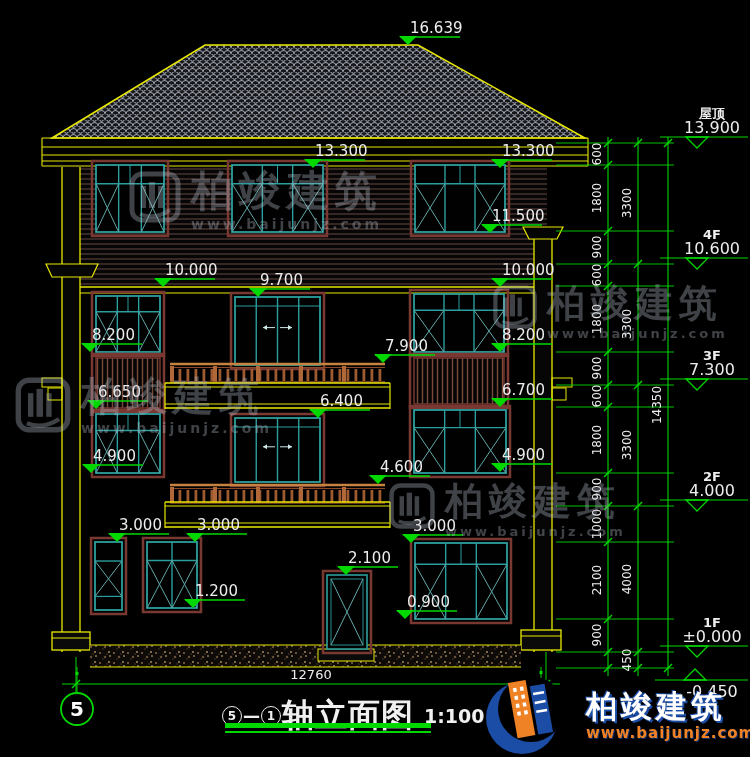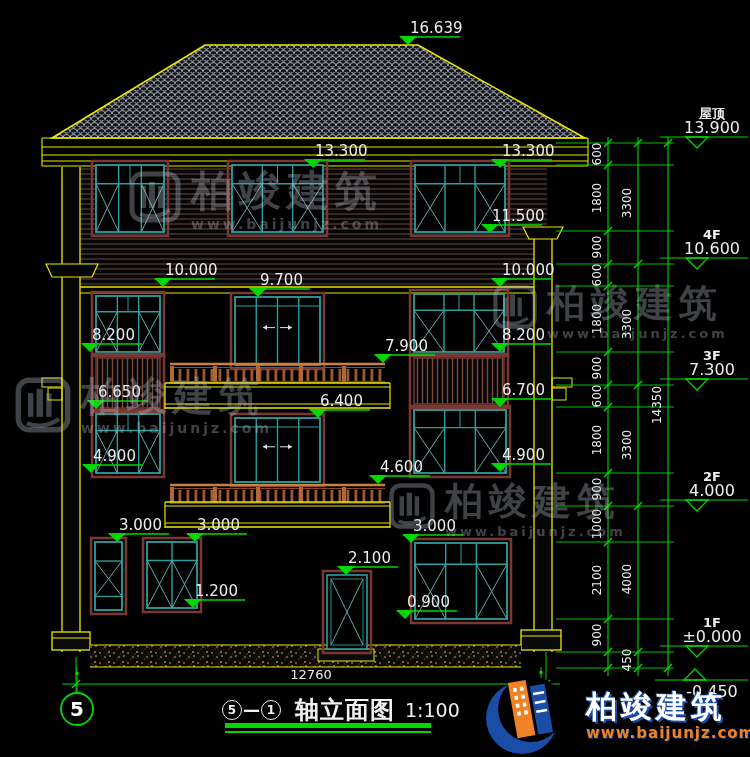--- a/index.html
+++ b/index.html
@@ -18,7 +18,7 @@
   .circ{width:18px;height:18px;border:1.6px solid #ededed;border-radius:50%;display:flex;align-items:center;
         justify-content:center;font-size:12px;font-weight:bold;flex:none;}
   .tdash{font-size:17px;font-weight:bold;margin:0 1px;}
-  .ttext{font-size:24px;font-weight:bold;letter-spacing:1px;margin-left:14px;}
+  .ttext{font-size:32px;font-weight:bold;letter-spacing:1px;margin-left:1px;}
   .tscale{font-size:19px;font-weight:normal;margin-left:10px;}
   .tunder{position:absolute;left:225px;width:206px;background:#00d800;z-index:5;}
   #tu1{top:723px;height:5px;}

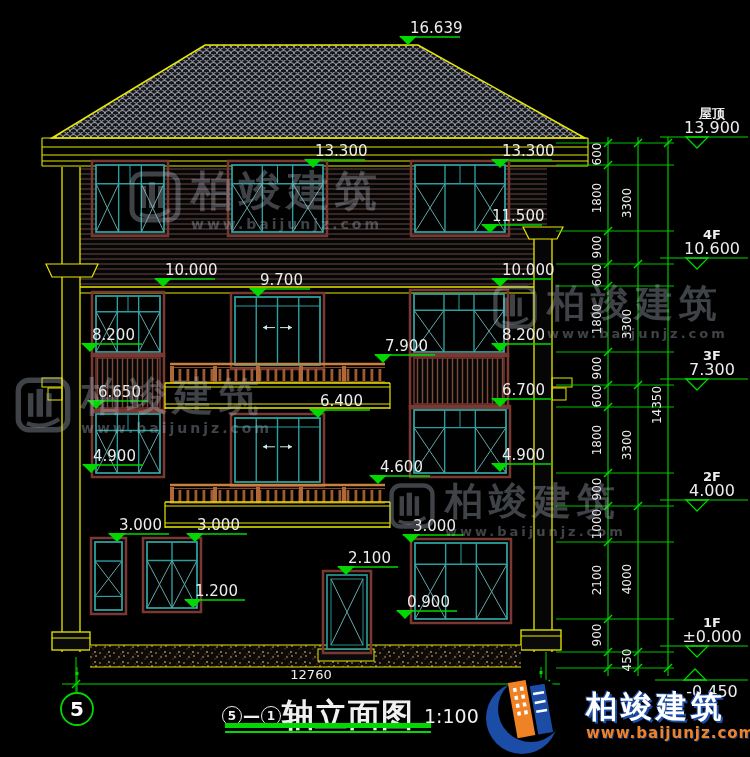--- a/index.html
+++ b/index.html
@@ -19,7 +19,7 @@
         justify-content:center;font-size:12px;font-weight:bold;flex:none;}
   .tdash{font-size:17px;font-weight:bold;margin:0 1px;}
   .ttext{font-size:32px;font-weight:bold;letter-spacing:1px;margin-left:1px;}
-  .tscale{font-size:19px;font-weight:normal;margin-left:10px;}
+  .tscale{font-size:19px;font-weight:bold;margin-left:10px;}
   .tunder{position:absolute;left:225px;width:206px;background:#00d800;z-index:5;}
   #tu1{top:723px;height:5px;}
   #tu2{top:731px;height:2px;}

